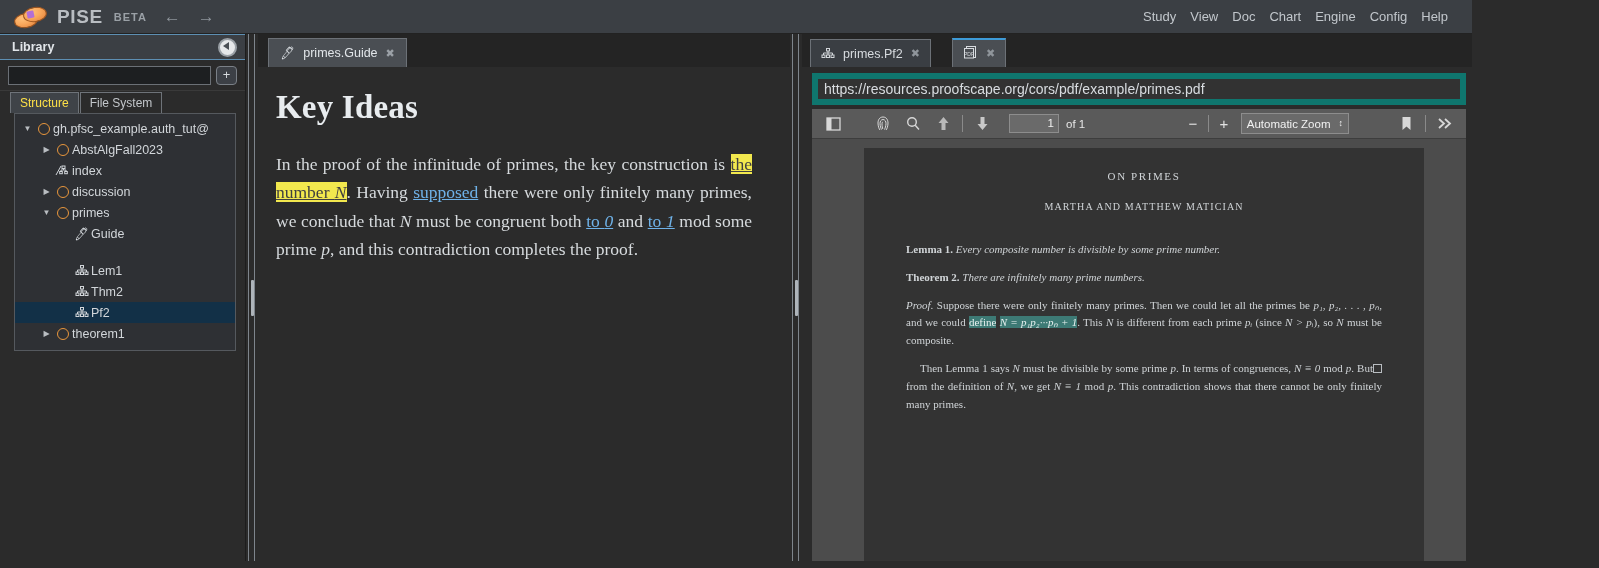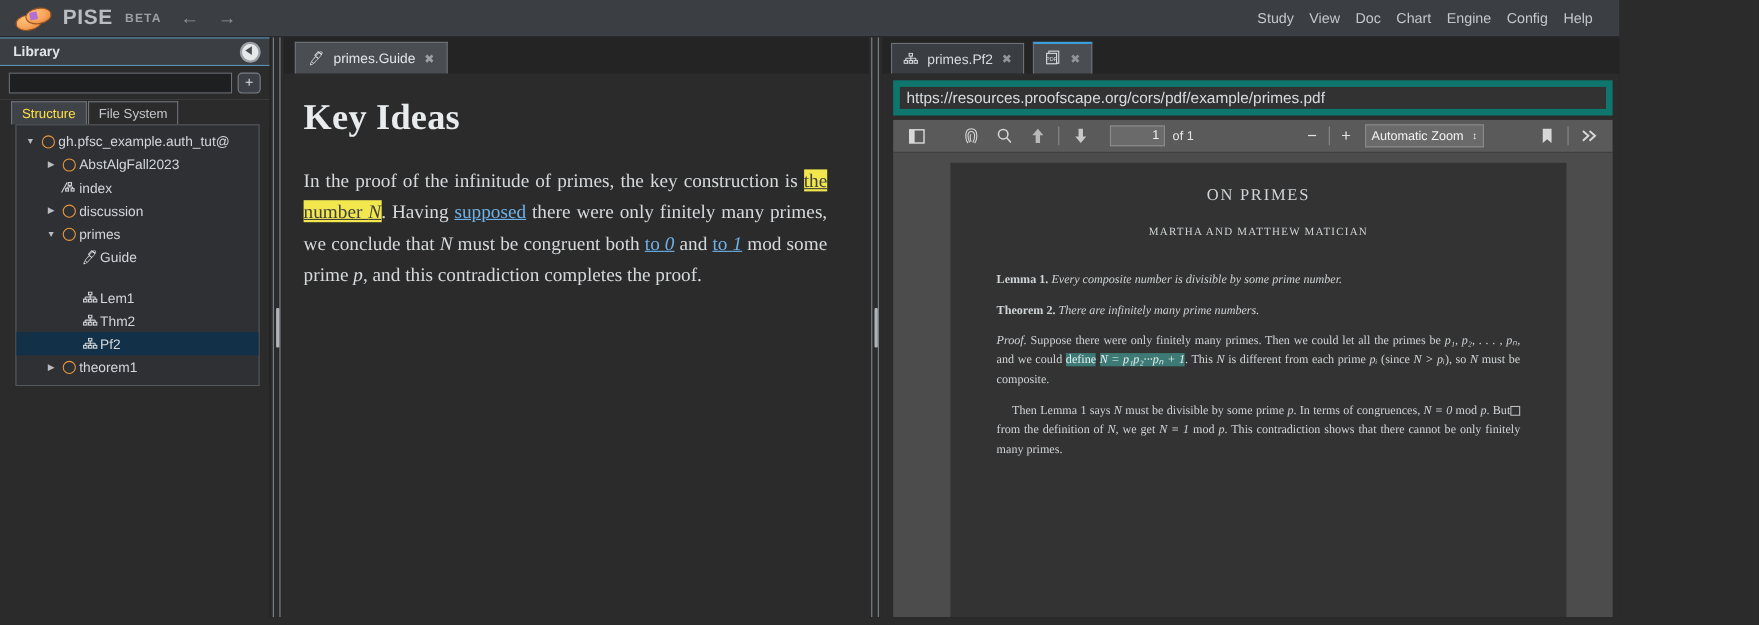--- a/index.html
+++ b/index.html
@@ -111,7 +111,7 @@
   .rtab{
     display:flex;align-items:center;gap:8px;height:27px;padding:0 10px;
     background:#3a3e43;border:1px solid #6c7177;border-bottom:none;
-    font-size:12.5px;color:#d7dbdf;cursor:pointer;margin-right:8px;
+    font-size:12.5px;color:#d7dbdf;cursor:pointer;margin-right:21px;
   }
   .rtab.active{background:#4a4e53;border-top:2px solid #3d9bd8;color:#eef1f4;}
   .rtab .x{font-size:11px;color:#8f959b;}

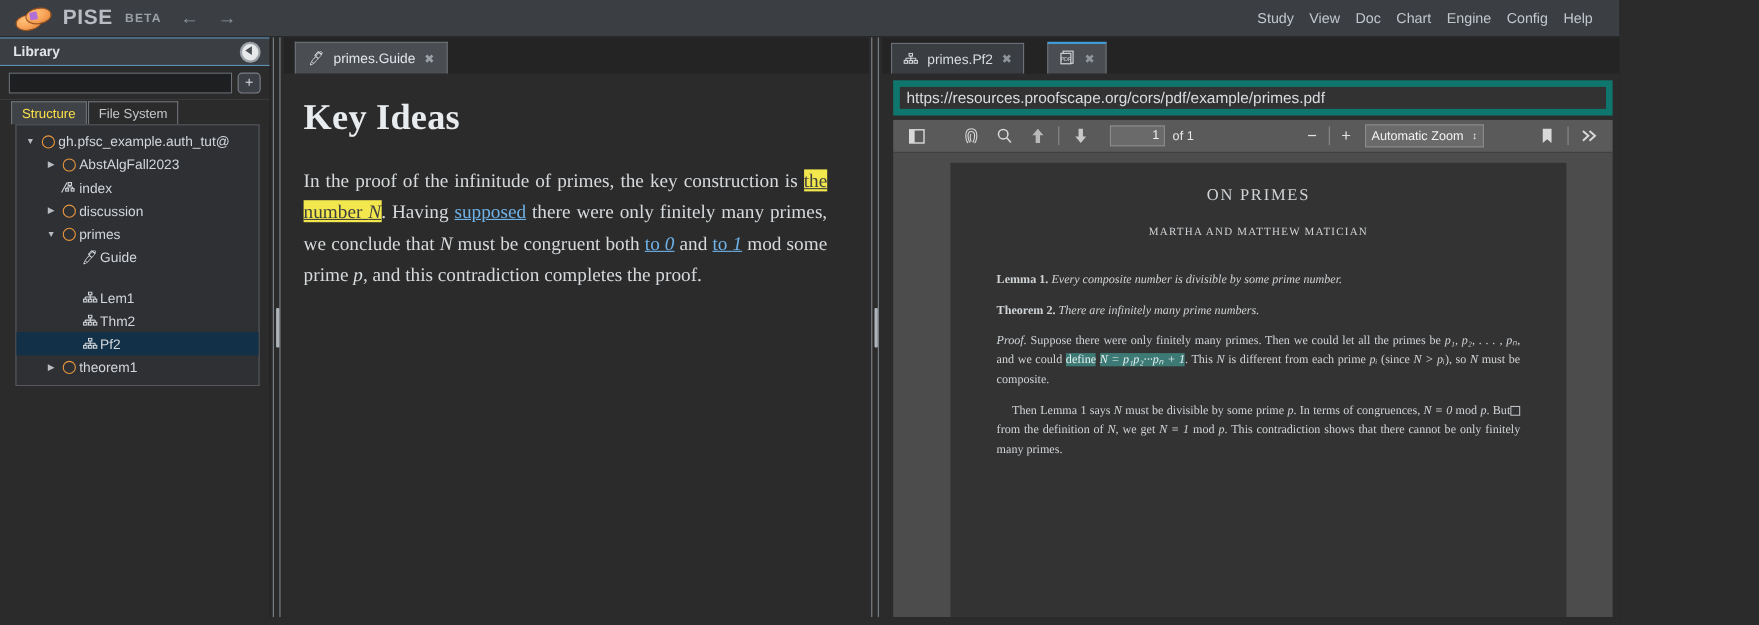--- a/index.html
+++ b/index.html
@@ -142,7 +142,7 @@
     font-family:"Liberation Serif",serif;color:#d0d4d7;
     padding:22px 42px 0 42px;box-sizing:border-box;
   }
-  .p-title{text-align:center;font-size:15px;letter-spacing:1.6px;margin-bottom:19px;}
+  .p-title{text-align:center;font-size:11px;letter-spacing:1.6px;margin-bottom:19px;}
   .p-auth{text-align:center;font-size:10px;letter-spacing:1.1px;margin-bottom:29px;}
   .p-blk{font-size:11px;line-height:1.62;text-align:justify;margin-bottom:10px;}
   .p-ind{text-indent:14px;}

